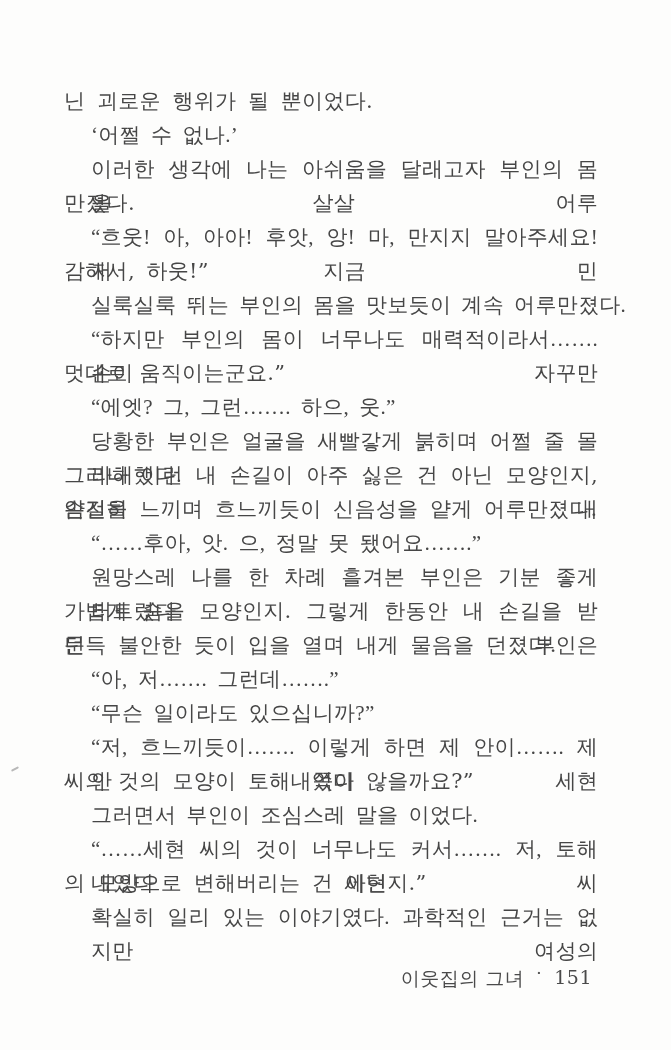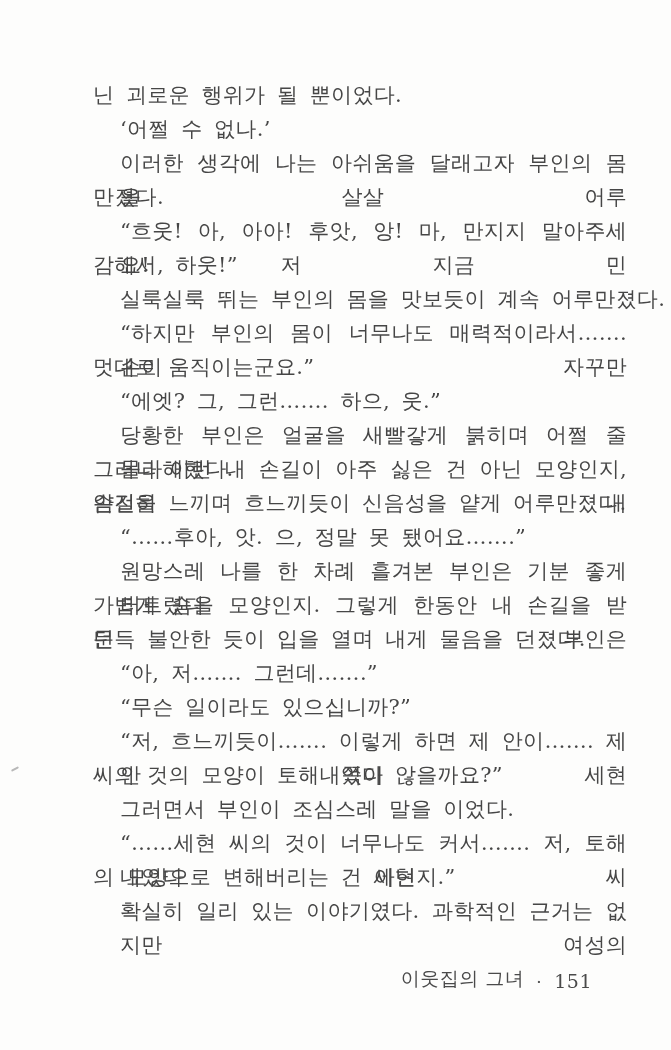--- a/index.html
+++ b/index.html
@@ -22,9 +22,8 @@
   .text-block {
     position: absolute;
     left: 64px;
-    top: 78px;
+    top: 84px;
     width: 534px;
-    margin-left: 29px;
   }
   .line {
     font-size: 21px;

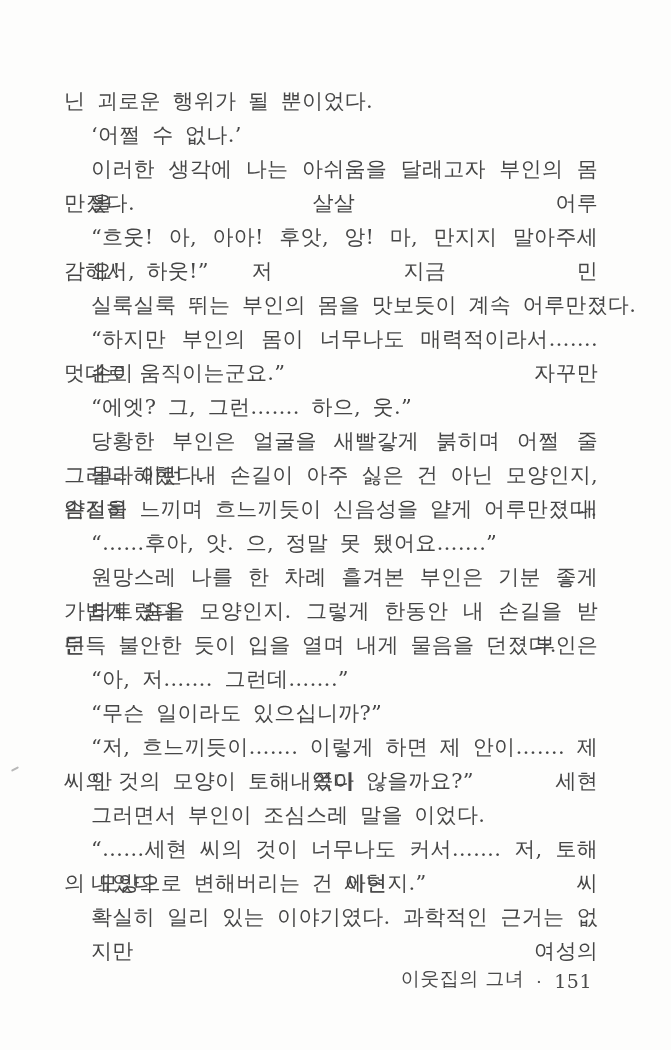--- a/index.html
+++ b/index.html
@@ -37,6 +37,7 @@
   }
   .line.indent {
     padding-left: 27px;
+    font-family: Liberation Serif, serif;
   }
   .line.fill {
     white-space: normal;

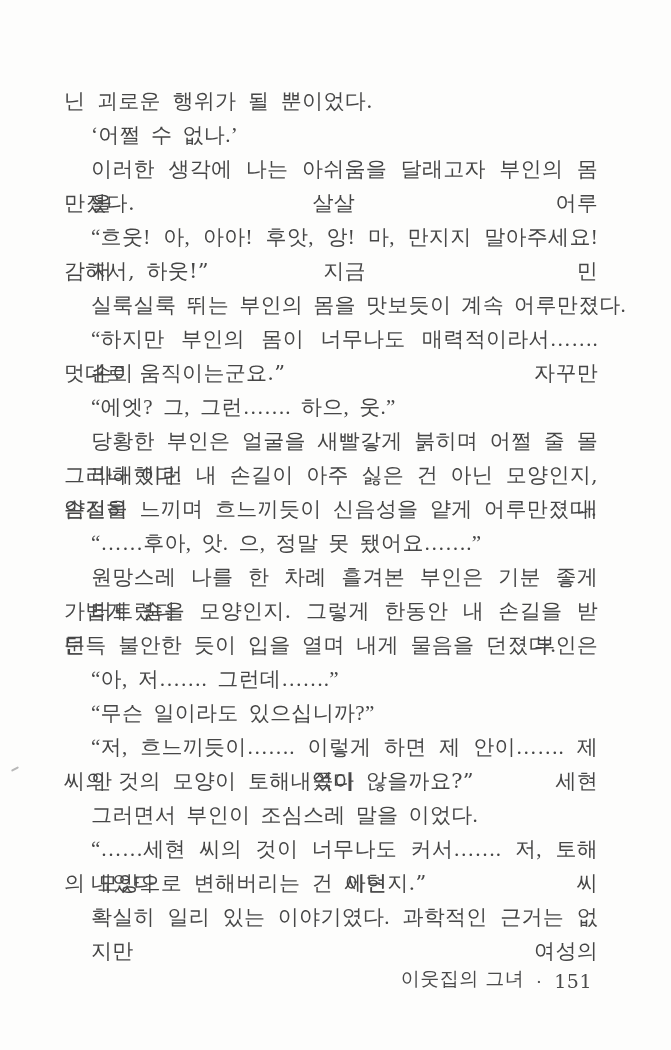--- a/index.html
+++ b/index.html
@@ -59,7 +59,7 @@
     right: 79px;
     top: 966px;
     display: flex;
-    align-items: flex-end;
+    align-items: flex-start;
     gap: 12px;
     font-size: 19px;
     color: #4a4a4a;

